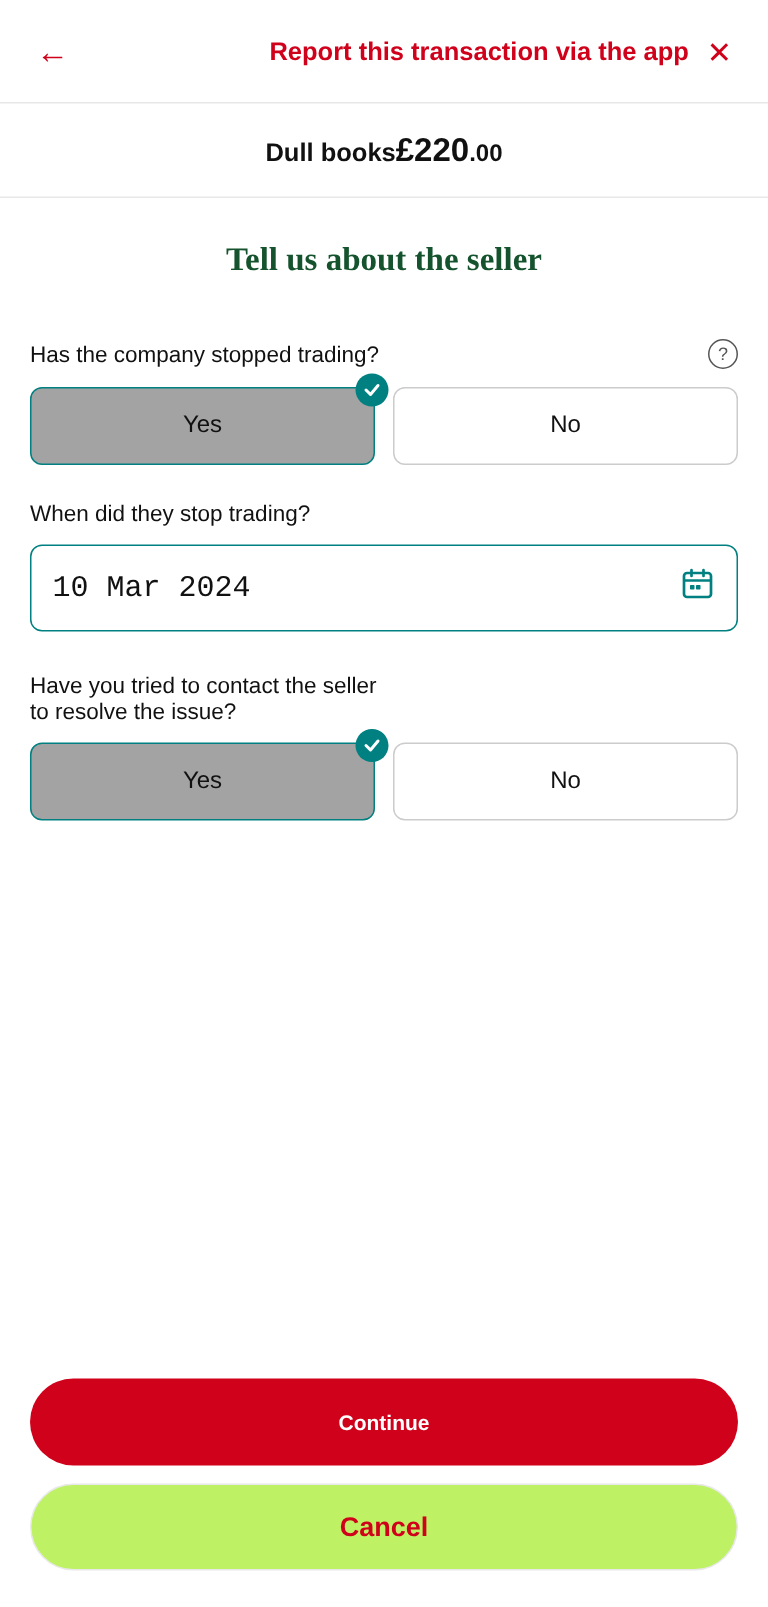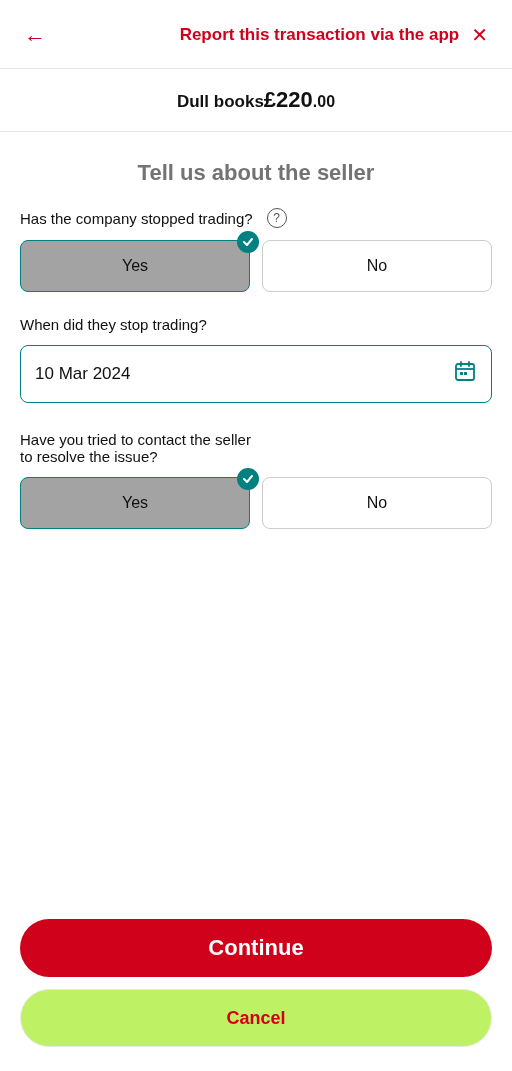--- a/index.html
+++ b/index.html
@@ -89,8 +89,9 @@
       font-size: 22px;
       font-weight: 700;
       text-align: center;
-      color: #737373;
-      margin-bottom: 22px;
+      color: #14532d;
+      margin-bottom: 40px;
+      font-family: Liberation Serif, serif;
     }
 
     

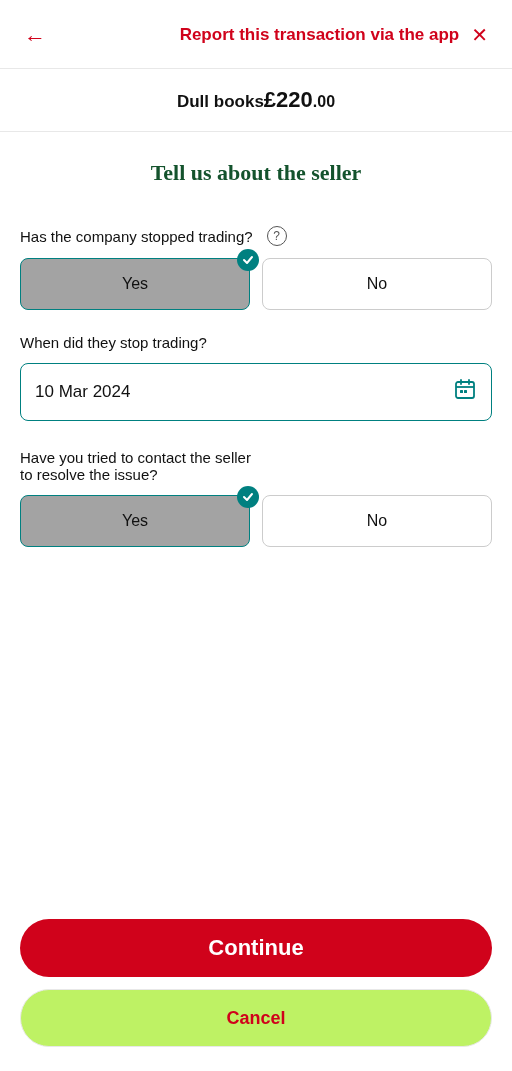--- a/index.html
+++ b/index.html
@@ -101,7 +101,8 @@
       margin-bottom: 12px;
       display: flex;
       align-items: center;
-      gap: 14px;
+      gap: 3px;
+      justify-content: space-between;
     }
 
     .help-icon {

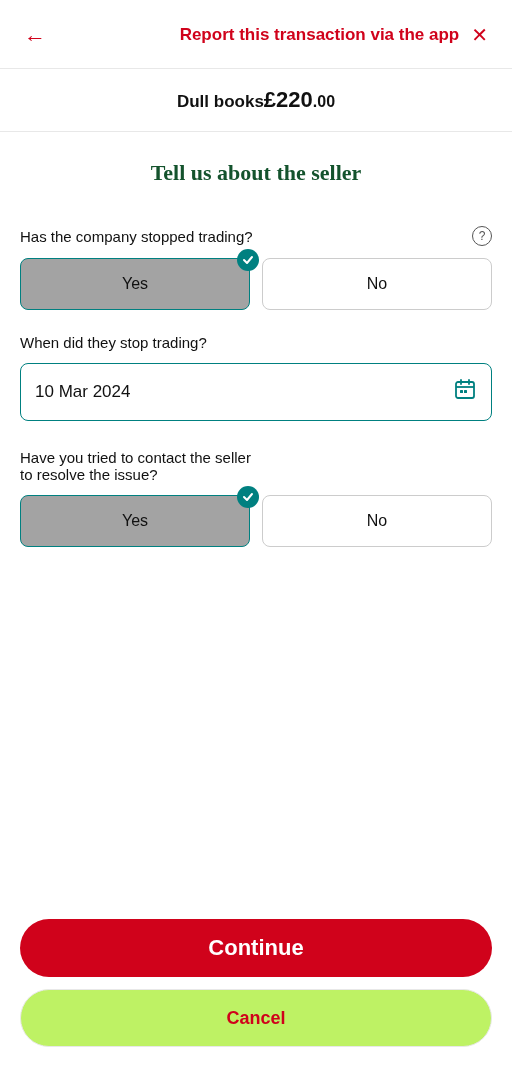--- a/index.html
+++ b/index.html
@@ -180,8 +180,9 @@
 
     .date-input-text {
       flex: 1;
-      font-size: 17px;
-      color: #111;
+      font-size: 20px;
+      color: #111;
+      font-family: Liberation Mono, monospace;
     }
 
     .calendar-icon {

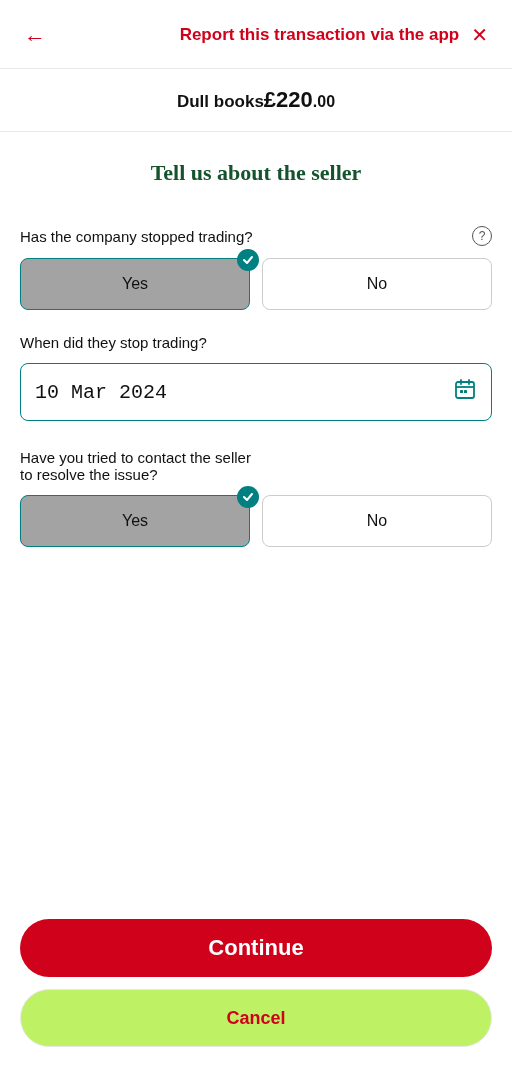--- a/index.html
+++ b/index.html
@@ -204,7 +204,7 @@
       border-radius: 30px;
       background: #d0021b;
       color: #fff;
-      font-size: 22px;
+      font-size: 14px;
       font-weight: 600;
       border: none;
       cursor: pointer;

